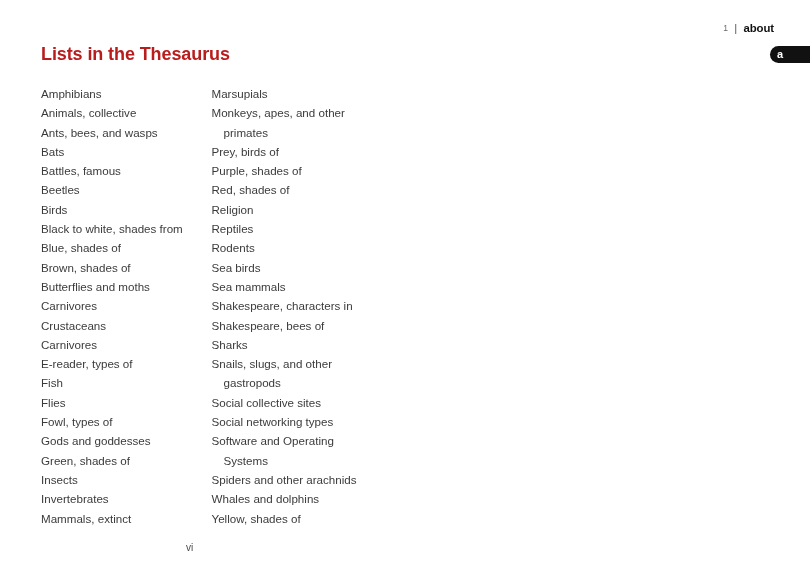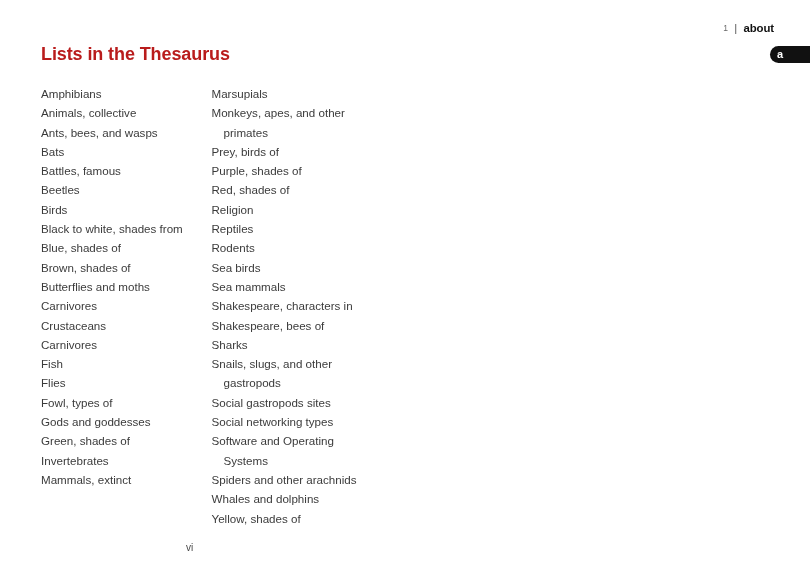--- a/index.html
+++ b/index.html
@@ -138,6 +138,7 @@
           <div class="list-entry">Carnivores</div>
           <div class="list-entry">Crustaceans</div>
           <div class="list-entry">Carnivores</div>
+          <div class="list-entry">E-reader, types of</div>
           <div class="list-entry">Fish</div>
           <div class="list-entry">Flies</div>
           <div class="list-entry">Fowl, types of</div>

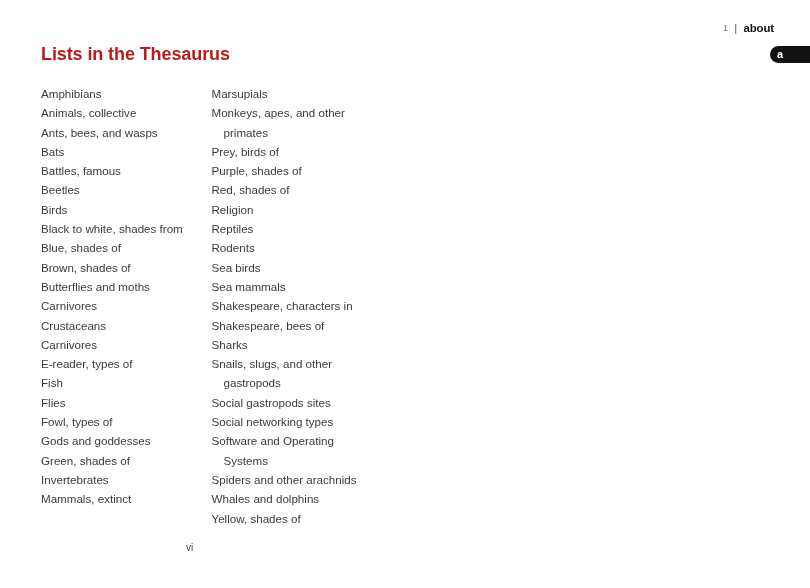--- a/index.html
+++ b/index.html
@@ -162,7 +162,7 @@
           <div class="list-entry">Shakespeare, bees of</div>
           <div class="list-entry">Sharks</div>
           <div class="list-entry">Snails, slugs, and other<span class="cont">gastropods</span></div>
-          <div class="list-entry">Social gastropods sites</div>
+          <div class="list-entry">Social collective sites</div>
           <div class="list-entry">Social networking types</div>
           <div class="list-entry">Software and Operating<span class="cont">Systems</span></div>
           <div class="list-entry">Spiders and other arachnids</div>

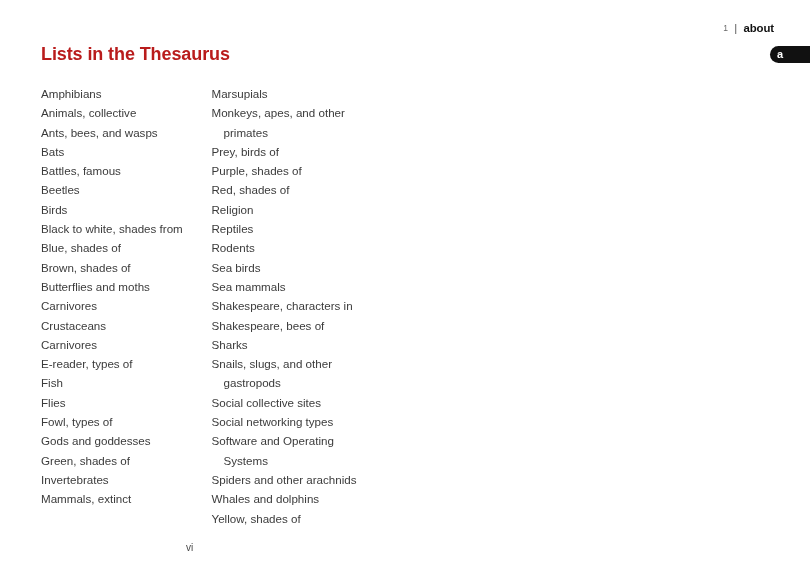--- a/index.html
+++ b/index.html
@@ -144,6 +144,7 @@
           <div class="list-entry">Fowl, types of</div>
           <div class="list-entry">Gods and goddesses</div>
           <div class="list-entry">Green, shades of</div>
+          <div class="list-entry">Insects</div>
           <div class="list-entry">Invertebrates</div>
           <div class="list-entry">Mammals, extinct</div>
         </div>

